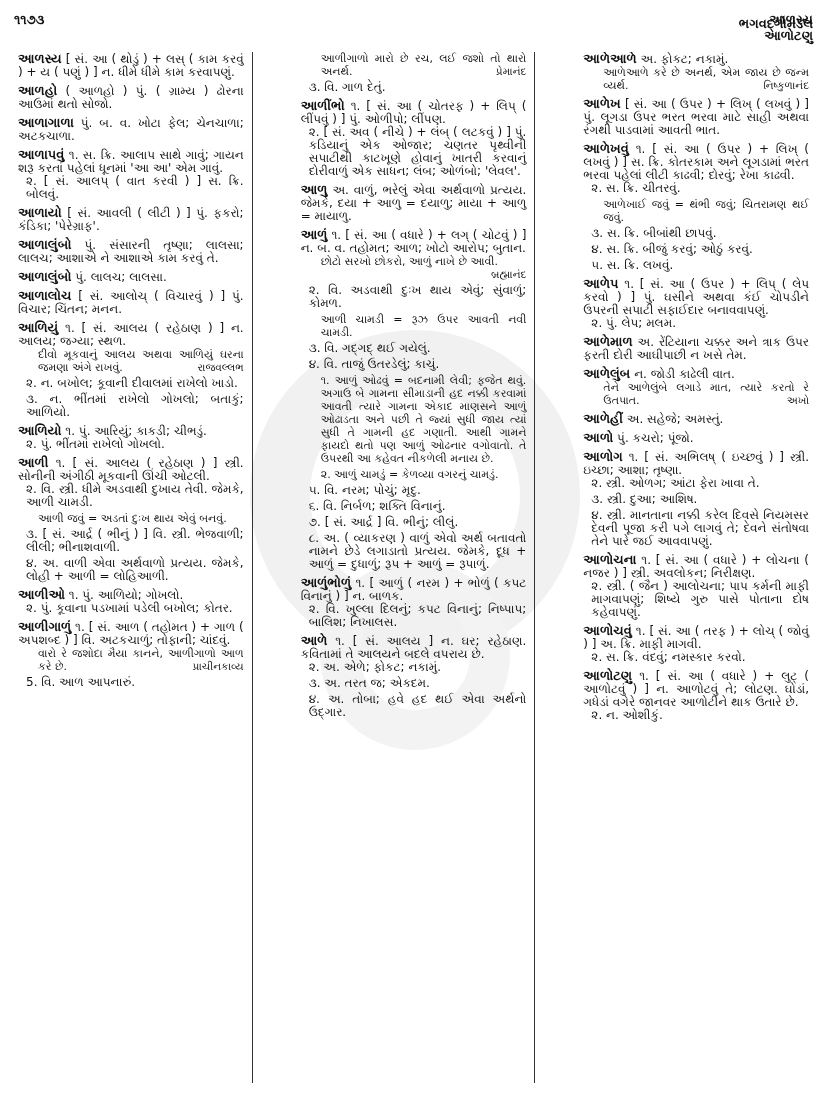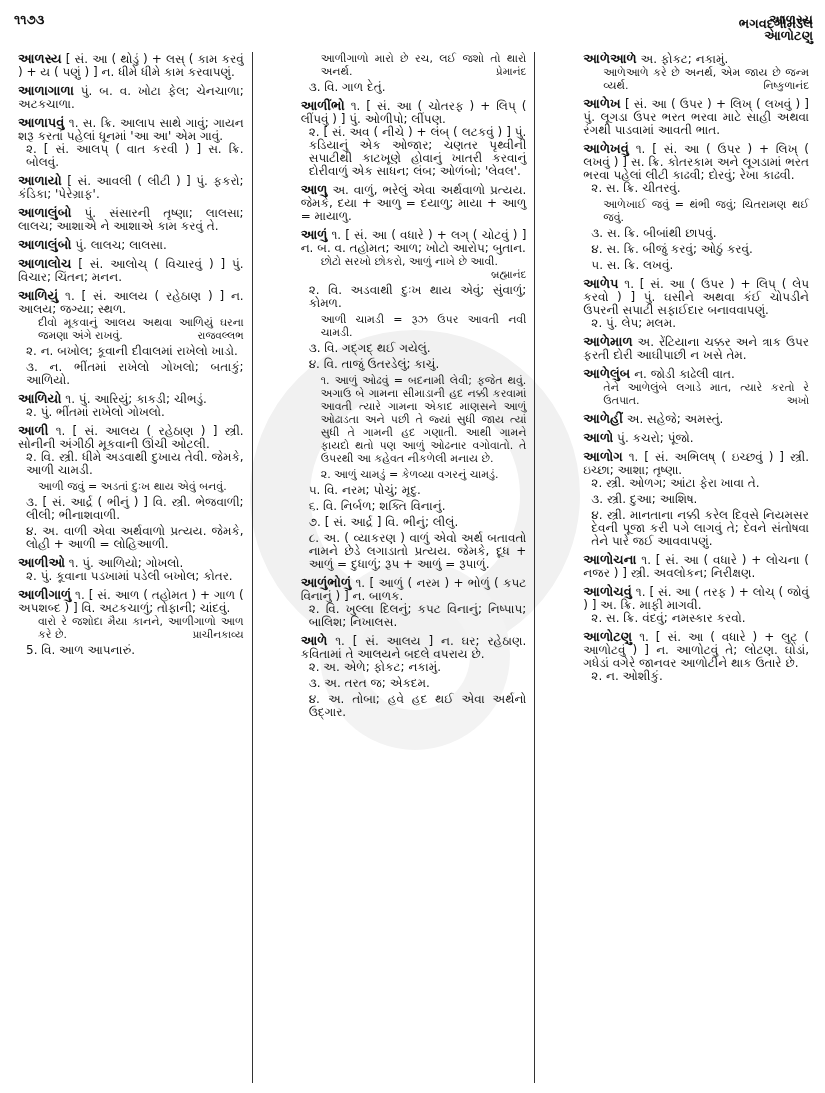--- a/index.html
+++ b/index.html
@@ -38,6 +38,7 @@
 <div class="columns">
   <div class="col">
       <div class="entry"><span class="hw">આળસ્ય</span> <span>[ સં. આ ( થોડું ) + લસ્ ( કામ કરવું ) + ય ( પણું ) ] ન. ધીમે ધીમે કામ કરવાપણું.</span></div>
+      <div class="entry"><span class="hw">આળહો</span> <span>( આળહો ) પું. ( ગ્રામ્ય ) ઢોરના આઉમાં થતો સોજો.</span></div>
       <div class="entry"><span class="hw">આળાગાળા</span> <span>પું. બ. વ. ખોટા ફેલ; ચેનચાળા; અટકચાળા.</span></div>
       <div class="entry"><span class="hw">આળાપવું</span> <span>૧. સ. ક્રિ. આલાપ સાથે ગાવું; ગાયન શરૂ કરતાં પહેલાં ધૂનમાં 'આ આ' એમ ગાવું.</span><div class="sense">૨. [ સં. આલપ્ ( વાત કરવી ) ] સ. ક્રિ. બોલવું.</div></div>
       <div class="entry"><span class="hw">આળાયો</span> <span>[ સં. આવલી ( લીટી ) ] પું. ફકરો; કંડિકા; 'પેરેગ્રાફ'.</span></div>

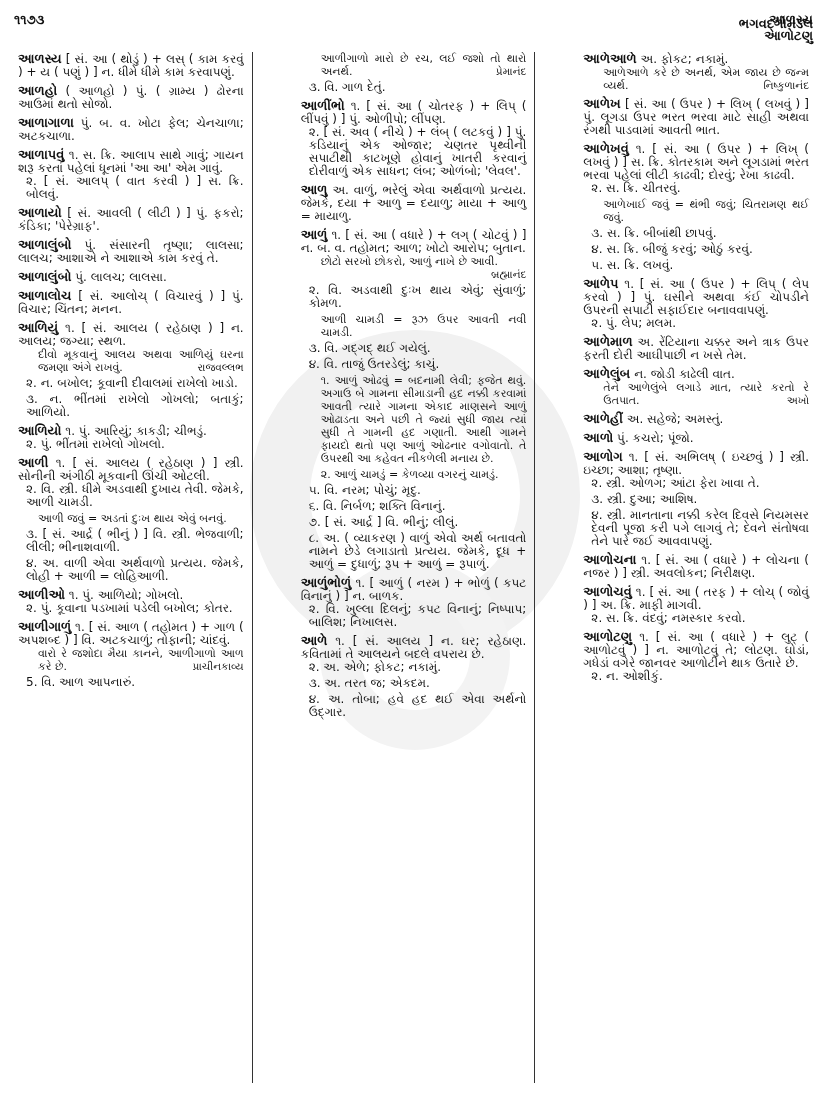--- a/index.html
+++ b/index.html
@@ -72,7 +72,7 @@
       <div class="entry"><span class="hw">આળેહીં</span> <span>અ. સહેજે; અમસ્તું.</span></div>
       <div class="entry"><span class="hw">આળો</span> <span>પું. કચરો; પૂંજો.</span></div>
       <div class="entry"><span class="hw">આળોગ</span> <span>૧. [ સં. અભિલષ્ ( ઇચ્છવું ) ] સ્ત્રી. ઇચ્છા; આશા; તૃષ્ણા.</span><div class="sense">૨. સ્ત્રી. ઓળગ; આંટા ફેરા ખાવા તે.</div><div class="sense">૩. સ્ત્રી. દુઆ; આશિષ.</div><div class="sense">૪. સ્ત્રી. માનતાના નક્કી કરેલ દિવસે નિયમસર દેવની પૂજા કરી પગે લાગવું તે; દેવને સંતોષવા તેને પારે જઈ આવવાપણું.</div></div>
-      <div class="entry"><span class="hw">આળોચના</span> <span>૧. [ સં. આ ( વધારે ) + લોચના ( નજર ) ] સ્ત્રી. અવલોકન; નિરીક્ષણ.</span></div>
+      <div class="entry"><span class="hw">આળોચના</span> <span>૧. [ સં. આ ( વધારે ) + લોચના ( નજર ) ] સ્ત્રી. અવલોકન; નિરીક્ષણ.</span><div class="sense">૨. સ્ત્રી. ( જૈન ) આલોચના; પાપ કર્મની માફી માગવાપણું; શિષ્યે ગુરુ પાસે પોતાના દોષ કહેવાપણું.</div></div>
       <div class="entry"><span class="hw">આળોચવું</span> <span>૧. [ સં. આ ( તરફ ) + લોચ્ ( જોવું ) ] અ. ક્રિ. માફી માગવી.</span><div class="sense">૨. સ. ક્રિ. વંદવું; નમસ્કાર કરવો.</div></div>
       <div class="entry"><span class="hw">આળોટણુ</span> <span>૧. [ સં. આ ( વધારે ) + લુટ્ ( આળોટવું ) ] ન. આળોટવું તે; લોટણ. ઘોડાં, ગધેડાં વગેરે જાનવર આળોટીને થાક ઉતારે છે.</span><div class="sense">૨. ન. ઓશીકું.</div></div>
     </div>

